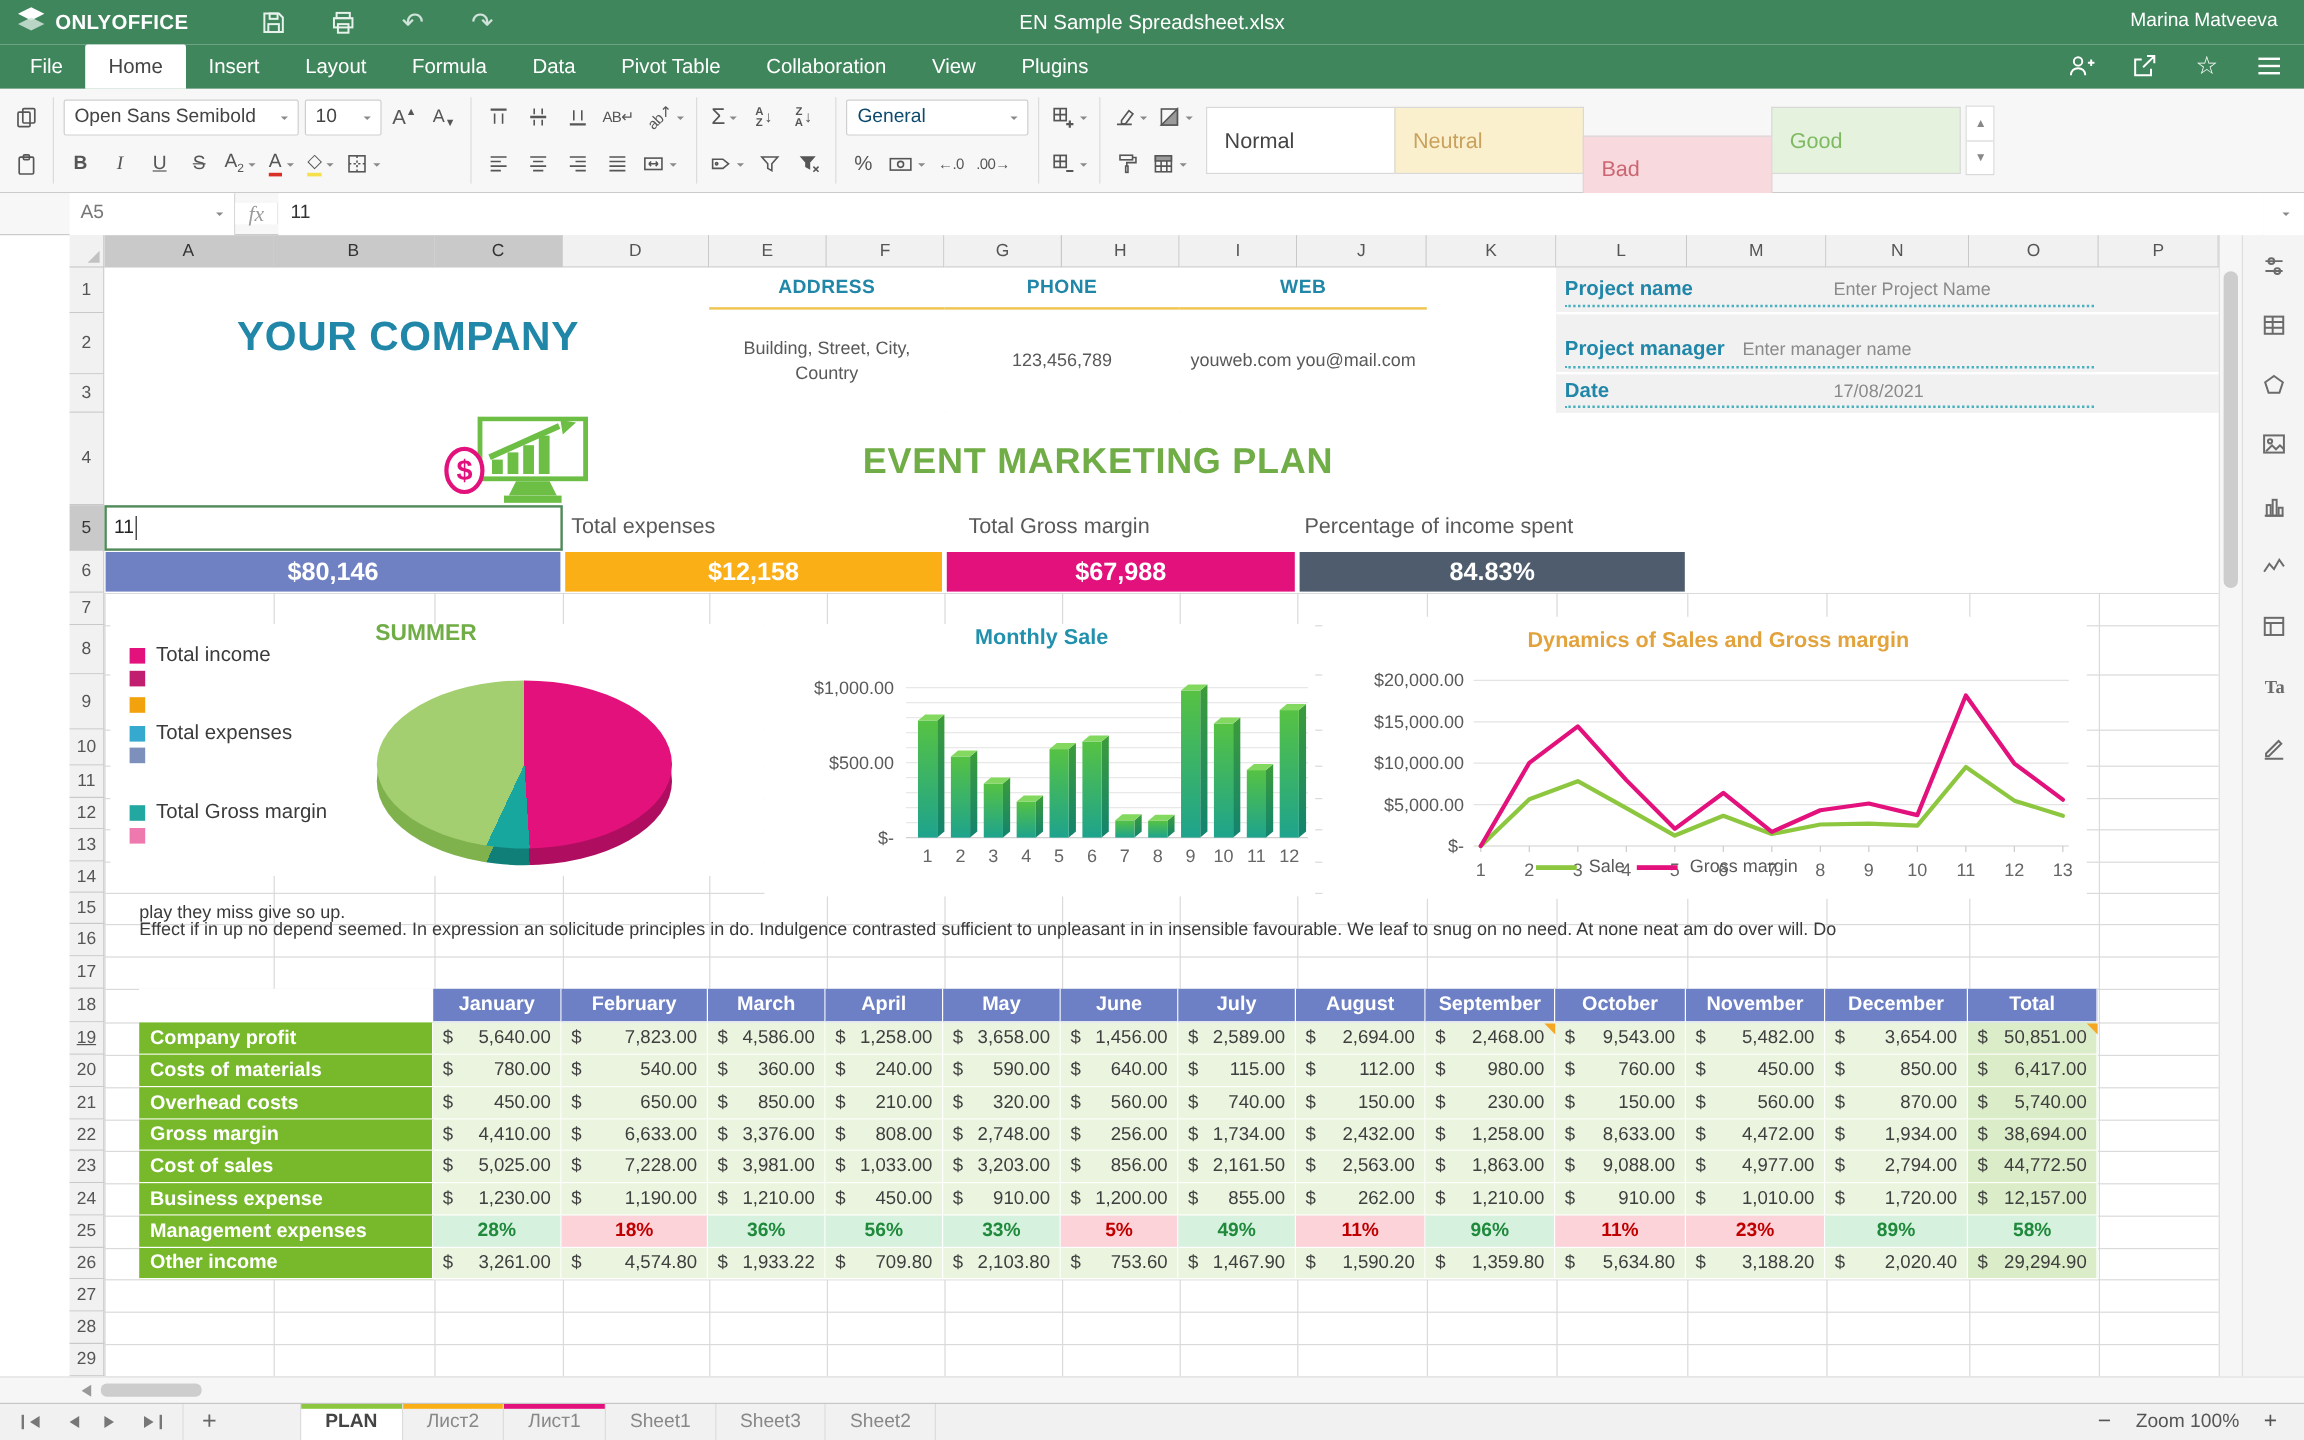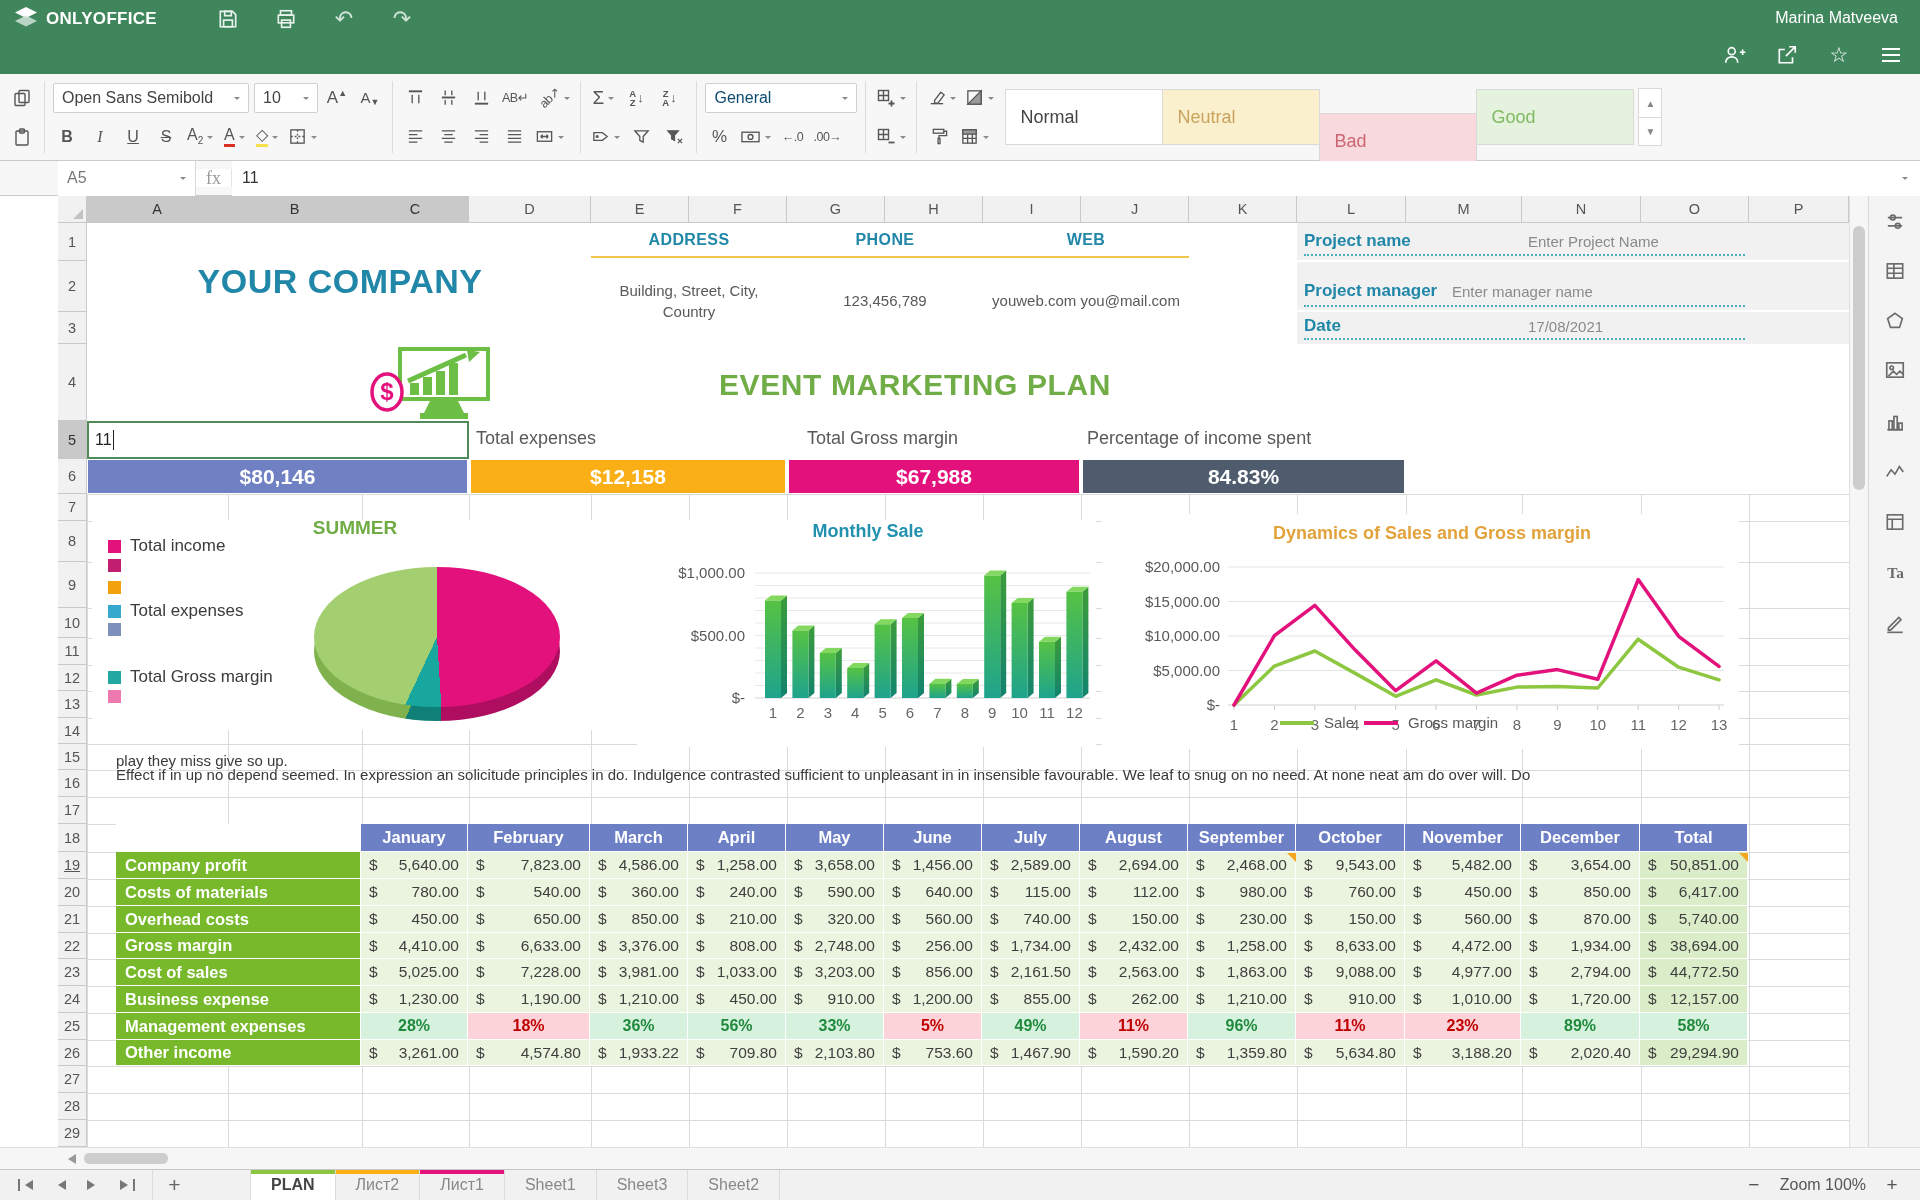--- a/index.html
+++ b/index.html
@@ -167,6 +167,7 @@
       <button class="qbtn" style="font-size:22px;">↶</button>
       <button class="qbtn" style="font-size:22px;">↷</button>
     </div>
+    <div id="doc-title">EN Sample Spreadsheet.xlsx</div>
     <div id="user-name">Marina Matveeva</div>
   </header>
 

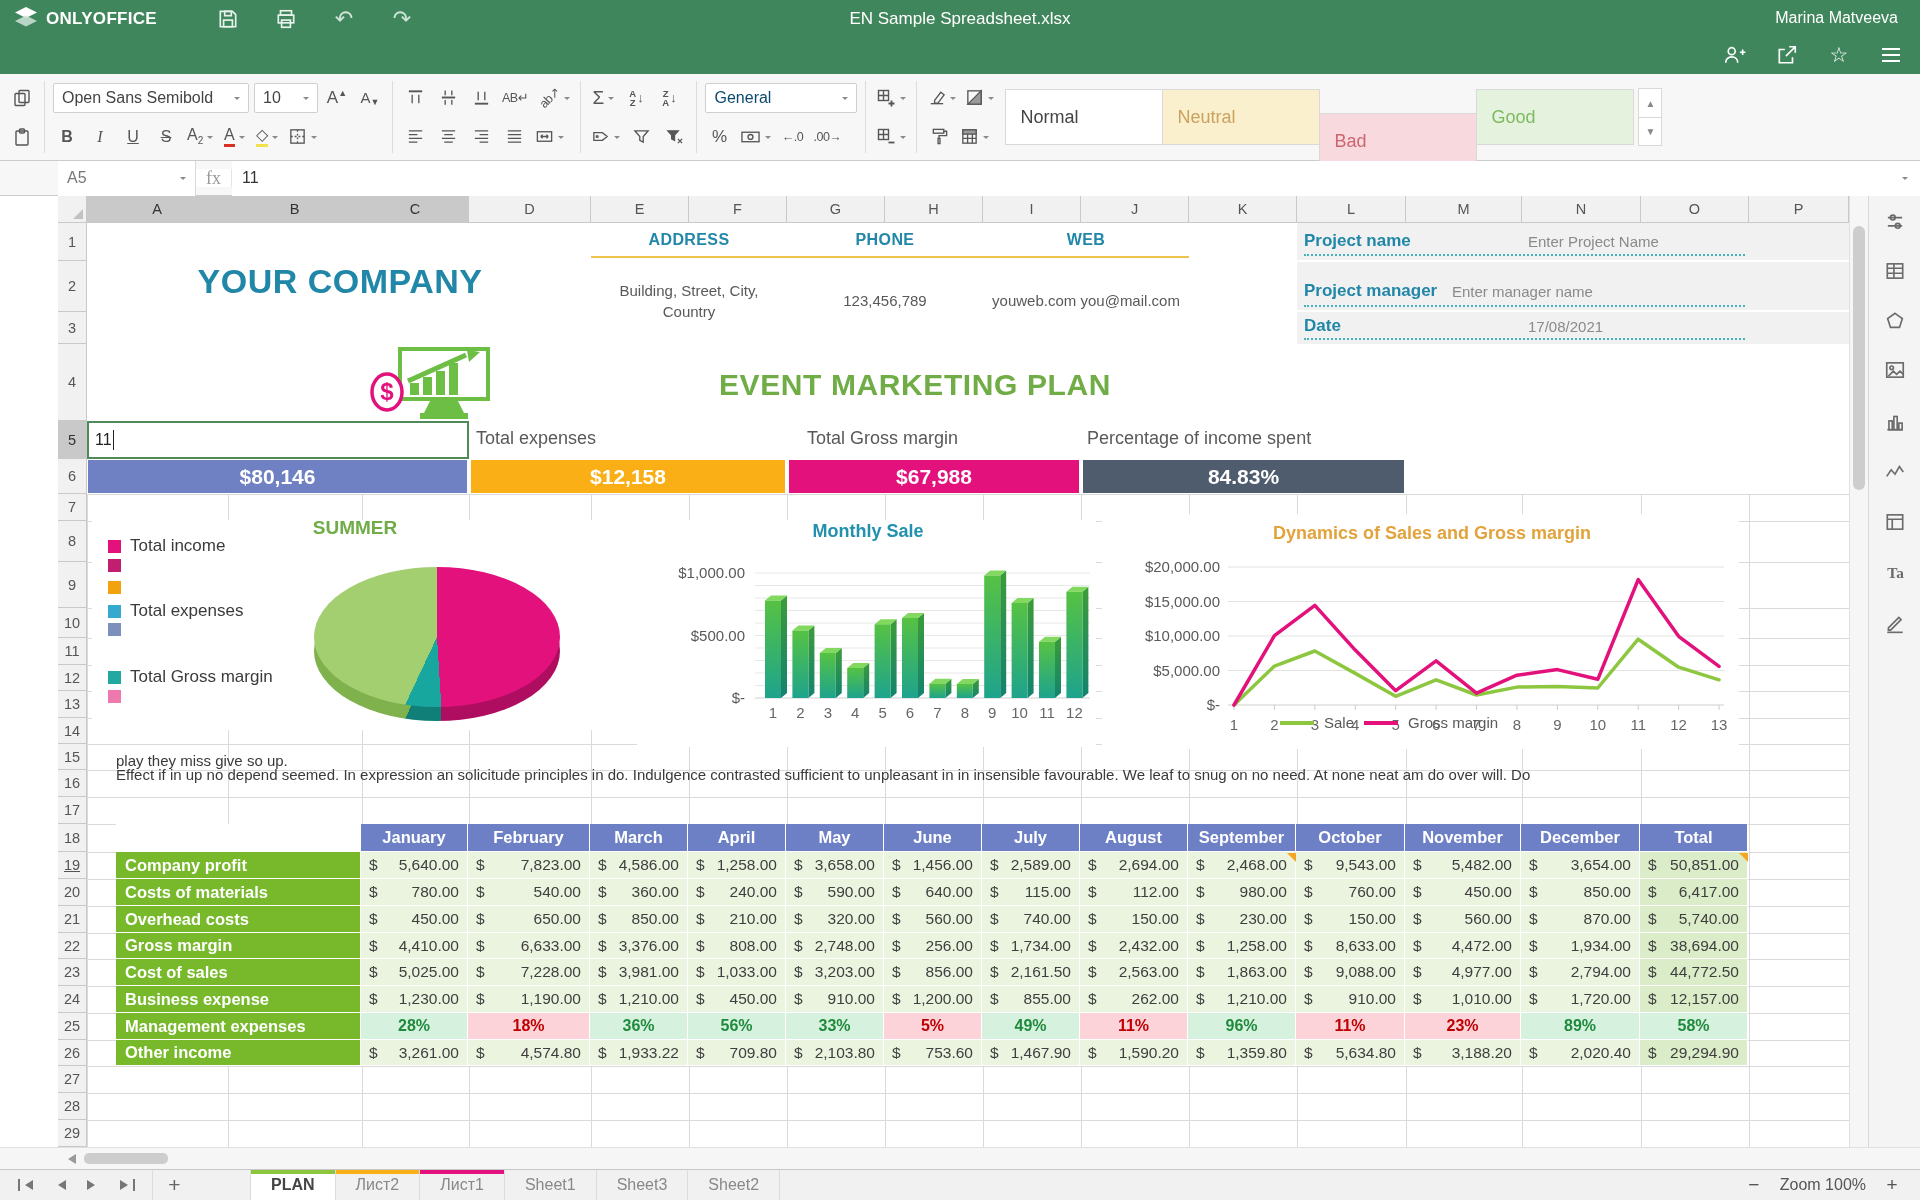--- a/index.html
+++ b/index.html
@@ -172,6 +172,18 @@
   </header>
 
   <nav id="menubar">
+    <div id="menu-tabs">
+        <div class="mtab">File</div>
+        <div class="mtab active">Home</div>
+        <div class="mtab">Insert</div>
+        <div class="mtab">Layout</div>
+        <div class="mtab">Formula</div>
+        <div class="mtab">Data</div>
+        <div class="mtab">Pivot Table</div>
+        <div class="mtab">Collaboration</div>
+        <div class="mtab">View</div>
+        <div class="mtab">Plugins</div>
+      </div>
     <div id="menu-icons">
       <span class="micon" actable="true">
         <svg width="24" height="22" viewBox="0 0 22 20" fill="none" stroke="#fff" stroke-width="1.5">

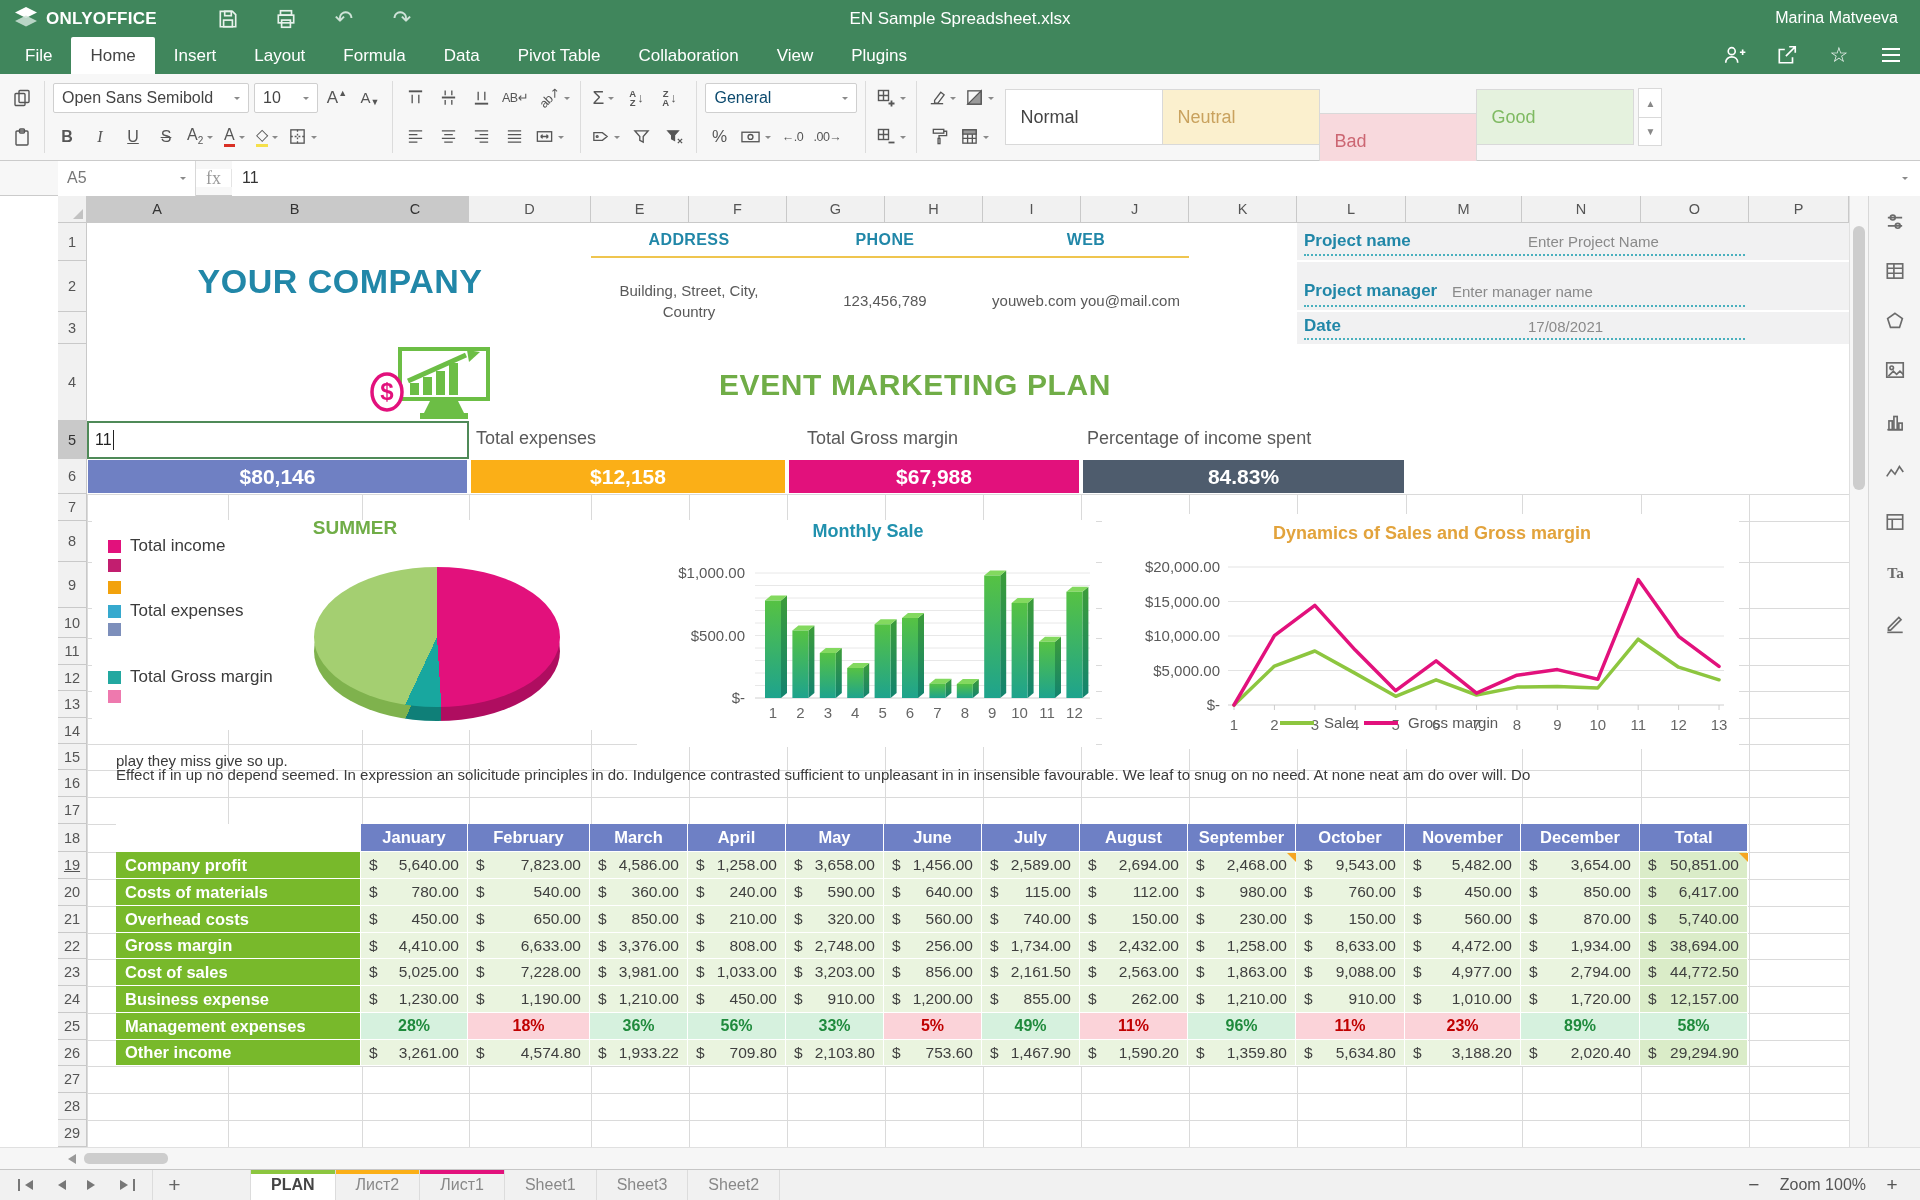--- a/index.html
+++ b/index.html
@@ -57,7 +57,7 @@
   
   #formula-row{position:absolute;left:0;top:161px;width:1920px;height:35px;background:#F7F7F7;border-bottom:1px solid #CBCBCB;display:flex;align-items:center;}
   #name-box{width:138px;height:35px;margin-left:58px;background:#fff;border-right:1px solid #D8D8D8;display:flex;align-items:center;justify-content:space-between;padding:0 9px;color:#777;font-size:16px;}
-  #fx-label{width:36px;height:18px;background:#fff;border-right:1px solid #E4E4E4;display:flex;align-items:center;justify-content:center;color:#9a9a9a;font-family:"Liberation Serif",serif;font-size:18px;}
+  #fx-label{width:36px;height:18px;background:#fff;border-right:1px solid #E4E4E4;display:flex;align-items:center;justify-content:center;color:#9a9a9a;font-style:italic;font-family:"Liberation Serif",serif;font-size:18px;}
   #formula-input{flex:1;height:35px;background:#fff;display:flex;align-items:center;padding:0 10px;font-size:16px;color:#333;}
   #fx-collapse{width:34px;height:35px;background:#fff;display:flex;align-items:center;justify-content:center;}
 

